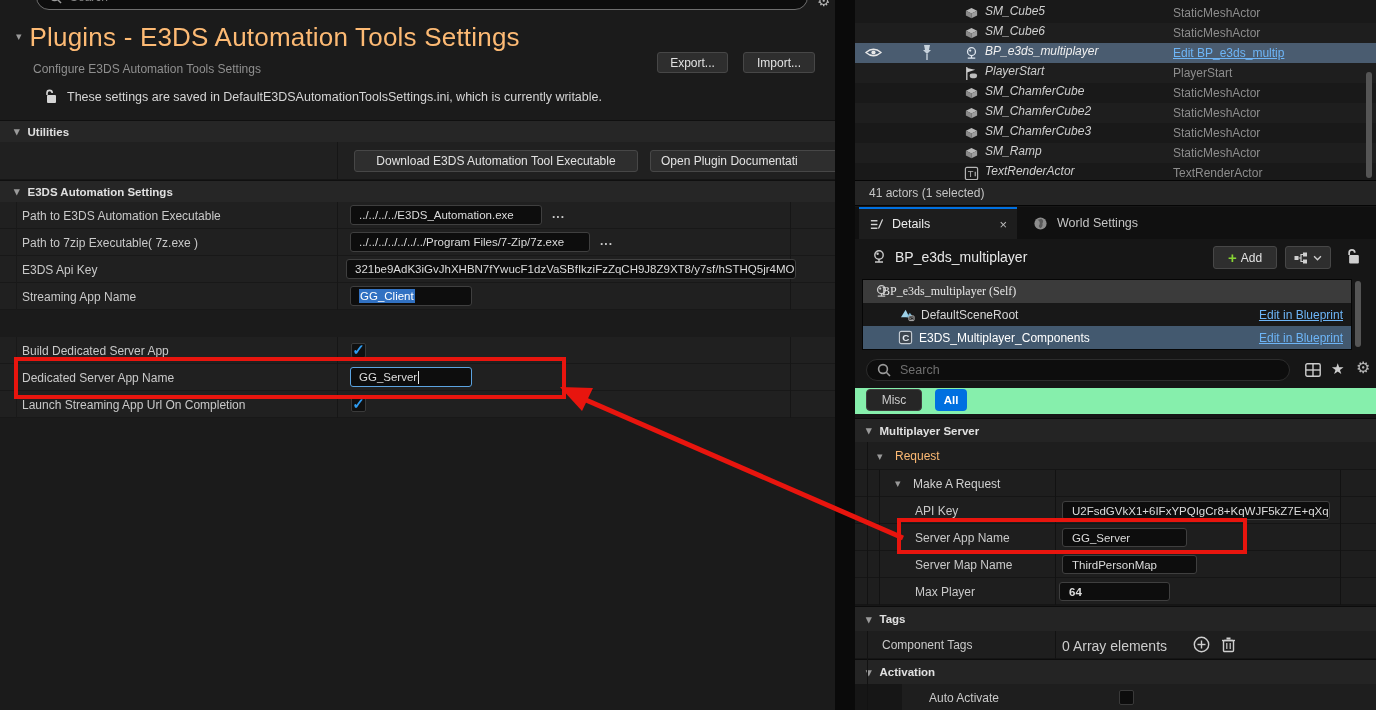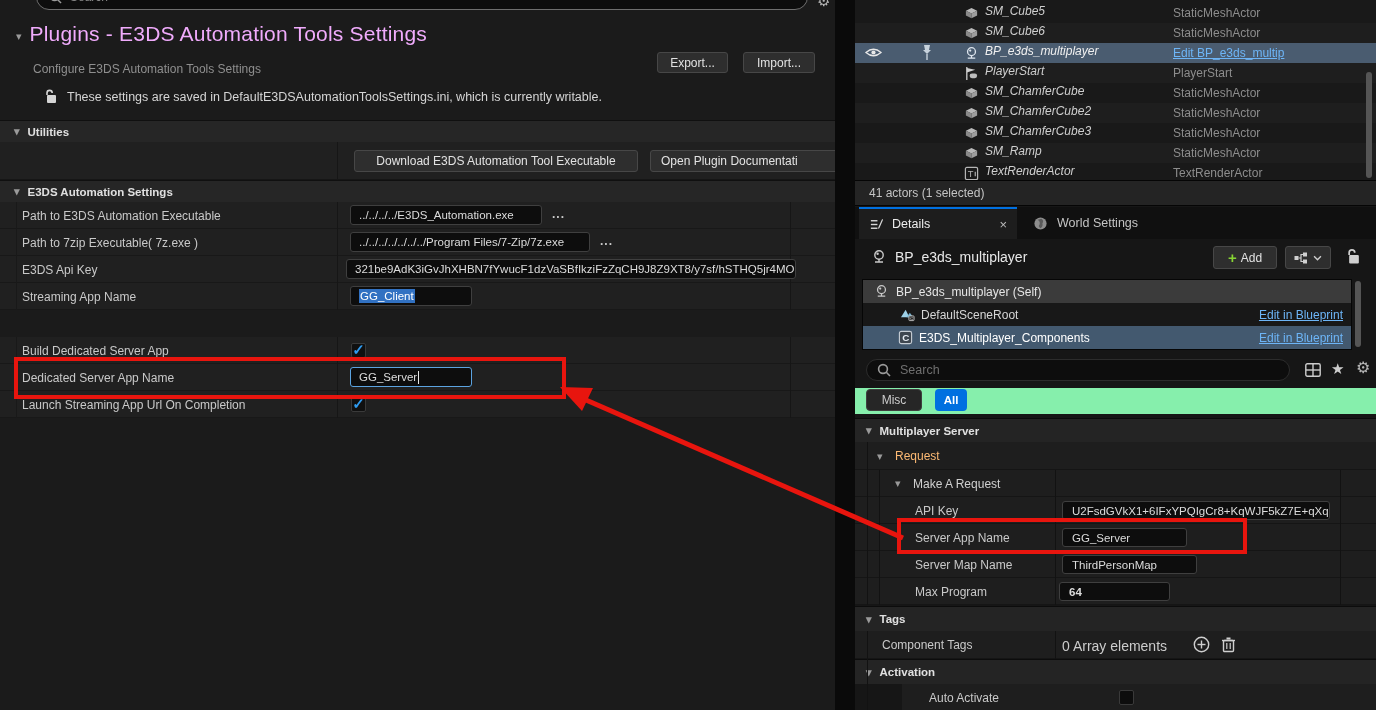--- a/index.html
+++ b/index.html
@@ -15,7 +15,7 @@
   .lp-gear { position:absolute; left:817px; top:-7px; }
   .tri { color:#9a9a9a; font-size:11px; }
   .lp-title-row { position:absolute; left:16px; top:22px; display:flex; align-items:flex-start; gap:8px; }
-  .lp-title { font-size:21px; color:#f0abfc; font-weight:400; letter-spacing:0.2px; }
+  .lp-title { font-size:26px; color:#fdba74; font-weight:400; letter-spacing:0.2px; }
   .lp-sub { position:absolute; left:33px; top:62px; font-size:12px; color:#8f8f8f; }
   .btn { background:#2e2e2e; border:1px solid #474747; border-radius:3px; color:#e2e2e2; font-size:12px; display:flex; align-items:center; justify-content:center; cursor:pointer; font-family:inherit; }
   .export-btn { position:absolute; left:657px; top:52px; width:71px; height:21px; }

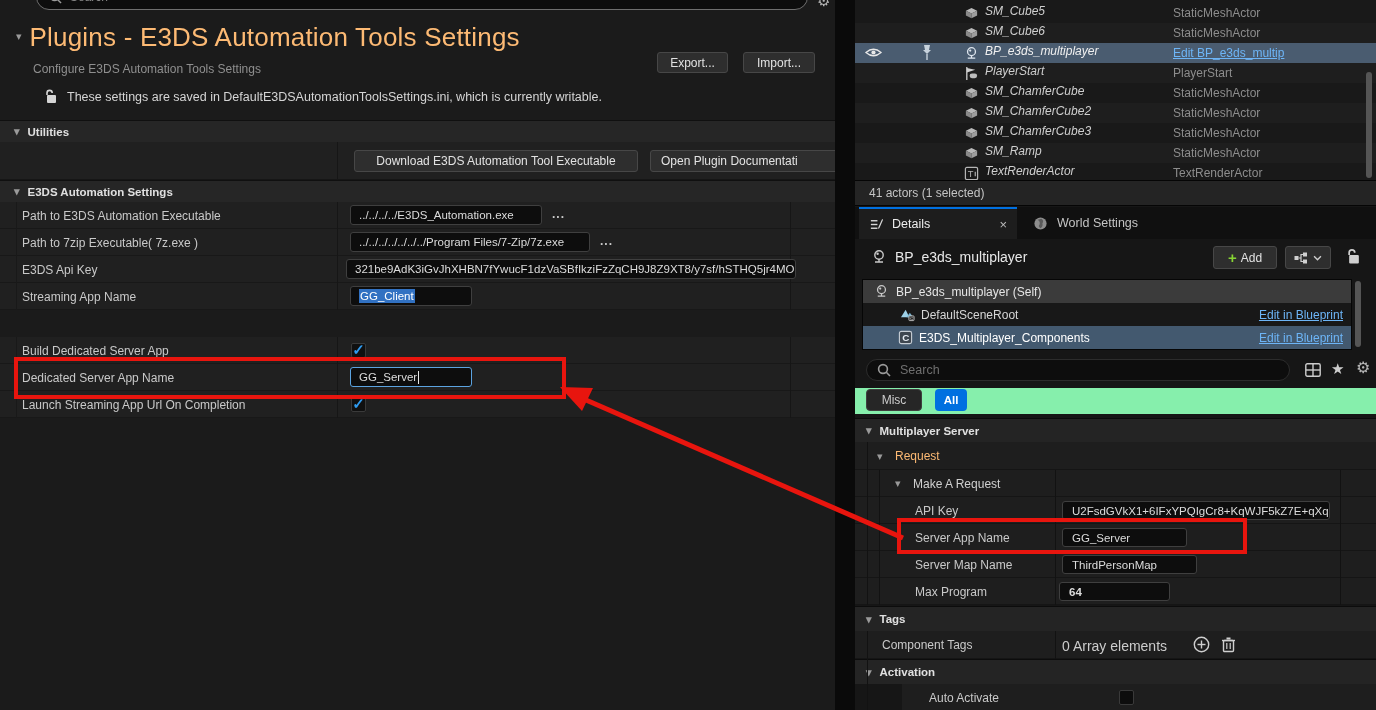--- a/index.html
+++ b/index.html
@@ -391,7 +391,7 @@
             <path d="M4 13 h8 M8 10 v3" stroke="#c9c9c9" stroke-width="1.4" fill="none"></path>
           </svg>
         </span>
-      <span style="position:absolute; left:33px;">BP_e3ds_multiplayer (Self)</span>
+      <span style="position:absolute; left:19px;font-family:Liberation Serif, serif;">BP_e3ds_multiplayer (Self)</span>
     </div>
     <div class="crow">
       <span class="cicon" style="left:36px;">

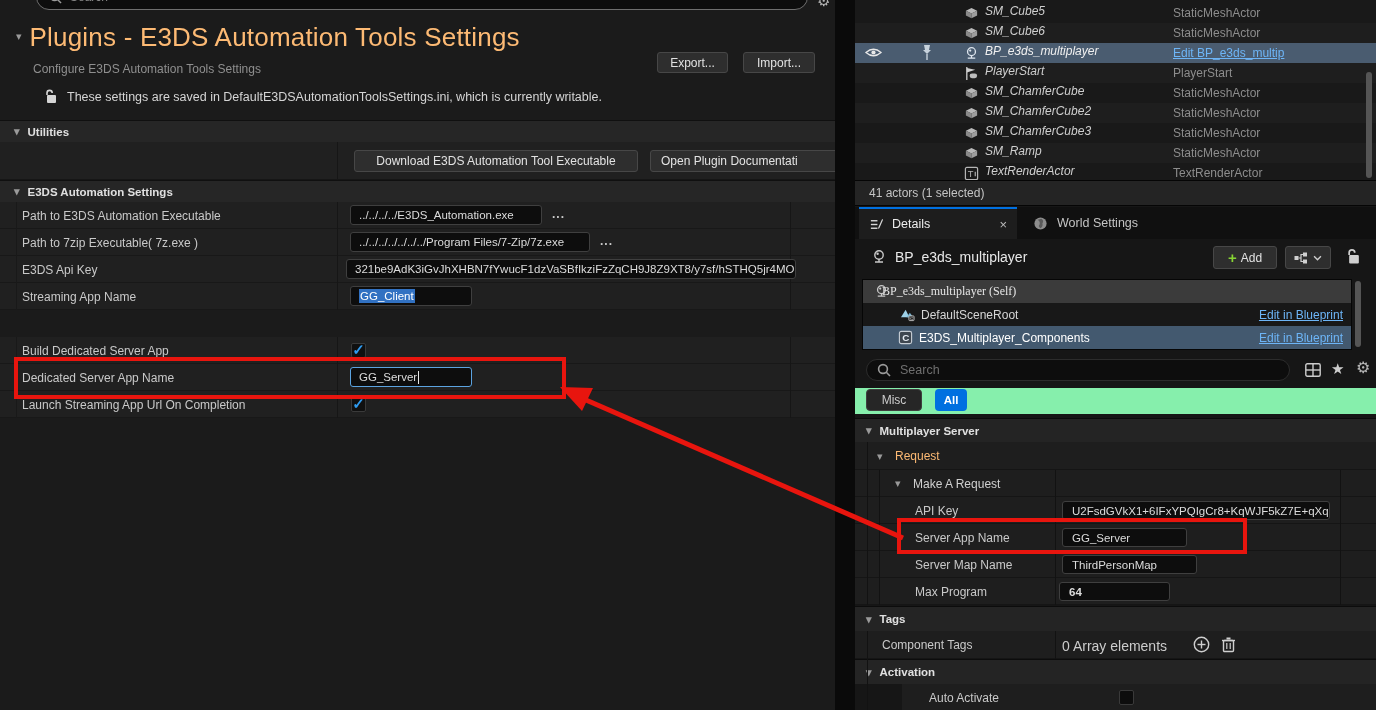--- a/index.html
+++ b/index.html
@@ -466,7 +466,7 @@
     <div class="dfield" style="left:207px; width:135px;">ThirdPersonMap</div>
   </div>
   <div class="drow" style="top:578px; height:27px;">
-    <span class="dlbl">Max Program</span>
+    <span class="dlbl">Max Player</span>
     <div class="dfield" style="left:204px; width:111px; font-weight:bold;">64</div>
   </div>
 

